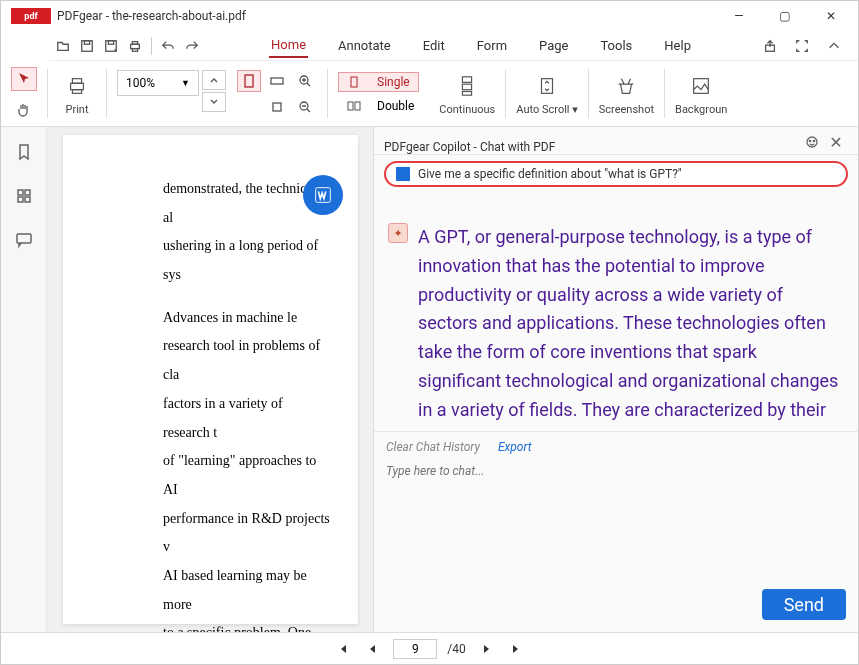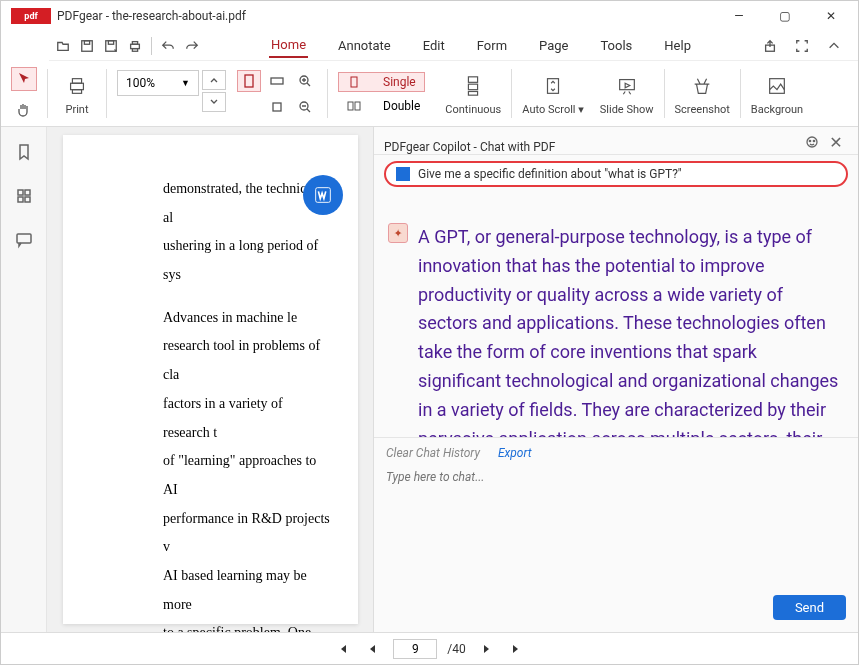--- a/index.html
+++ b/index.html
@@ -34,7 +34,7 @@
 .ribbon .mini-col .iconbtn { width: 24px; height: 20px; border: 1px solid #ccc; }
 .ribbon .mini-col .iconbtn svg { width: 10px; height: 10px; }
 .ribbon .view-modes { display: flex; flex-direction: column; gap: 4px; align-items: flex-start; }
-.ribbon .mode-btn { border: 1px solid transparent; display: flex; align-items: center; gap: 22px; padding: 2px 8px; font-size: 12px; cursor: pointer; }
+.ribbon .mode-btn { border: 1px solid transparent; display: flex; align-items: center; gap: 16px; padding: 2px 8px; font-size: 12px; cursor: pointer; }
 .ribbon .mode-btn.active { border-color: #e79b9e; background: #fde9ea; color: #b02329; }
 .ribbon .mode-btn .msvg { width: 14px; height: 14px; }
 

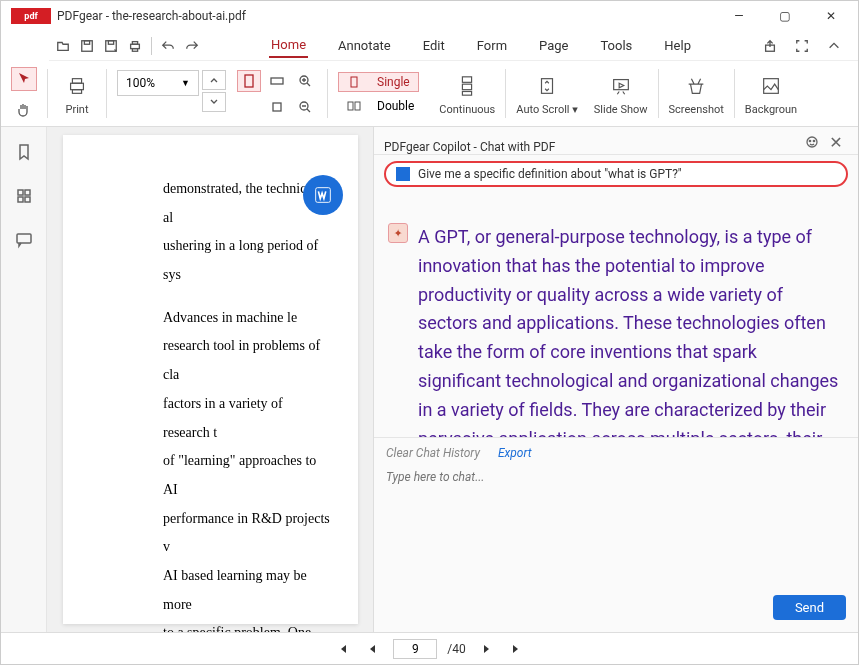--- a/index.html
+++ b/index.html
@@ -277,15 +277,6 @@
       </div>
     <div class="glabel"><span>Auto Scroll</span> ▾</div>
   </div>
-  <div class="group">
-    <div class="iconbtn">
-        <svg viewBox="0 0 24 24">
-          <rect x="4" y="5" width="16" height="11"></rect>
-          <path d="M10 18l-2 3M14 18l2 3M10 9l5 2.5L10 14z"></path>
-        </svg>
-      </div>
-    <div class="glabel">Slide Show</div>
-  </div>
   <div class="vsep"></div>
   <div class="group">
     <div class="iconbtn">

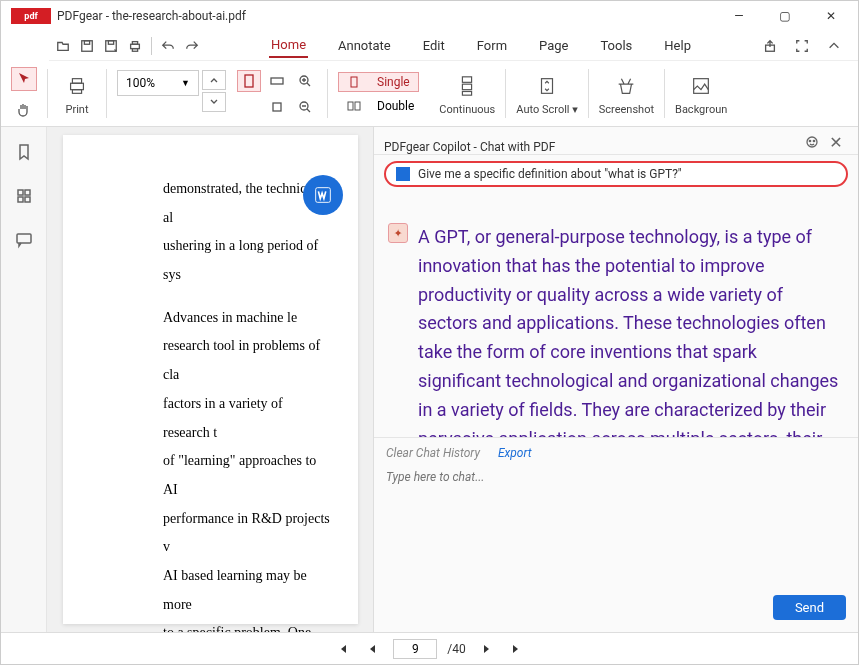--- a/index.html
+++ b/index.html
@@ -73,7 +73,7 @@
 .cop-links .clnk.export { color: #1c6ed8; }
 .chat-input { width: 100%; border: none; background: transparent; font-size: 12px; color: #999; font-style: italic; outline: none; }
 .send-row { display: flex; justify-content: flex-end; margin-top: 110px; }
-.send-btn { background: #1c6ed8; color: #fff; border: none; border-radius: 4px; padding: 5px 22px; font-size: 13px; cursor: pointer; }
+.send-btn { background: #1c6ed8; color: #fff; border: none; border-radius: 4px; padding: 5px 22px; font-size: 18px; cursor: pointer; }
 
 .pagenav { height: 32px; border-top: 1px solid #ddd; display: flex; align-items: center; justify-content: center; gap: 10px; }
 .pagenav .pbtn { width: 20px; height: 20px; display: flex; align-items: center; justify-content: center; cursor: pointer; }

